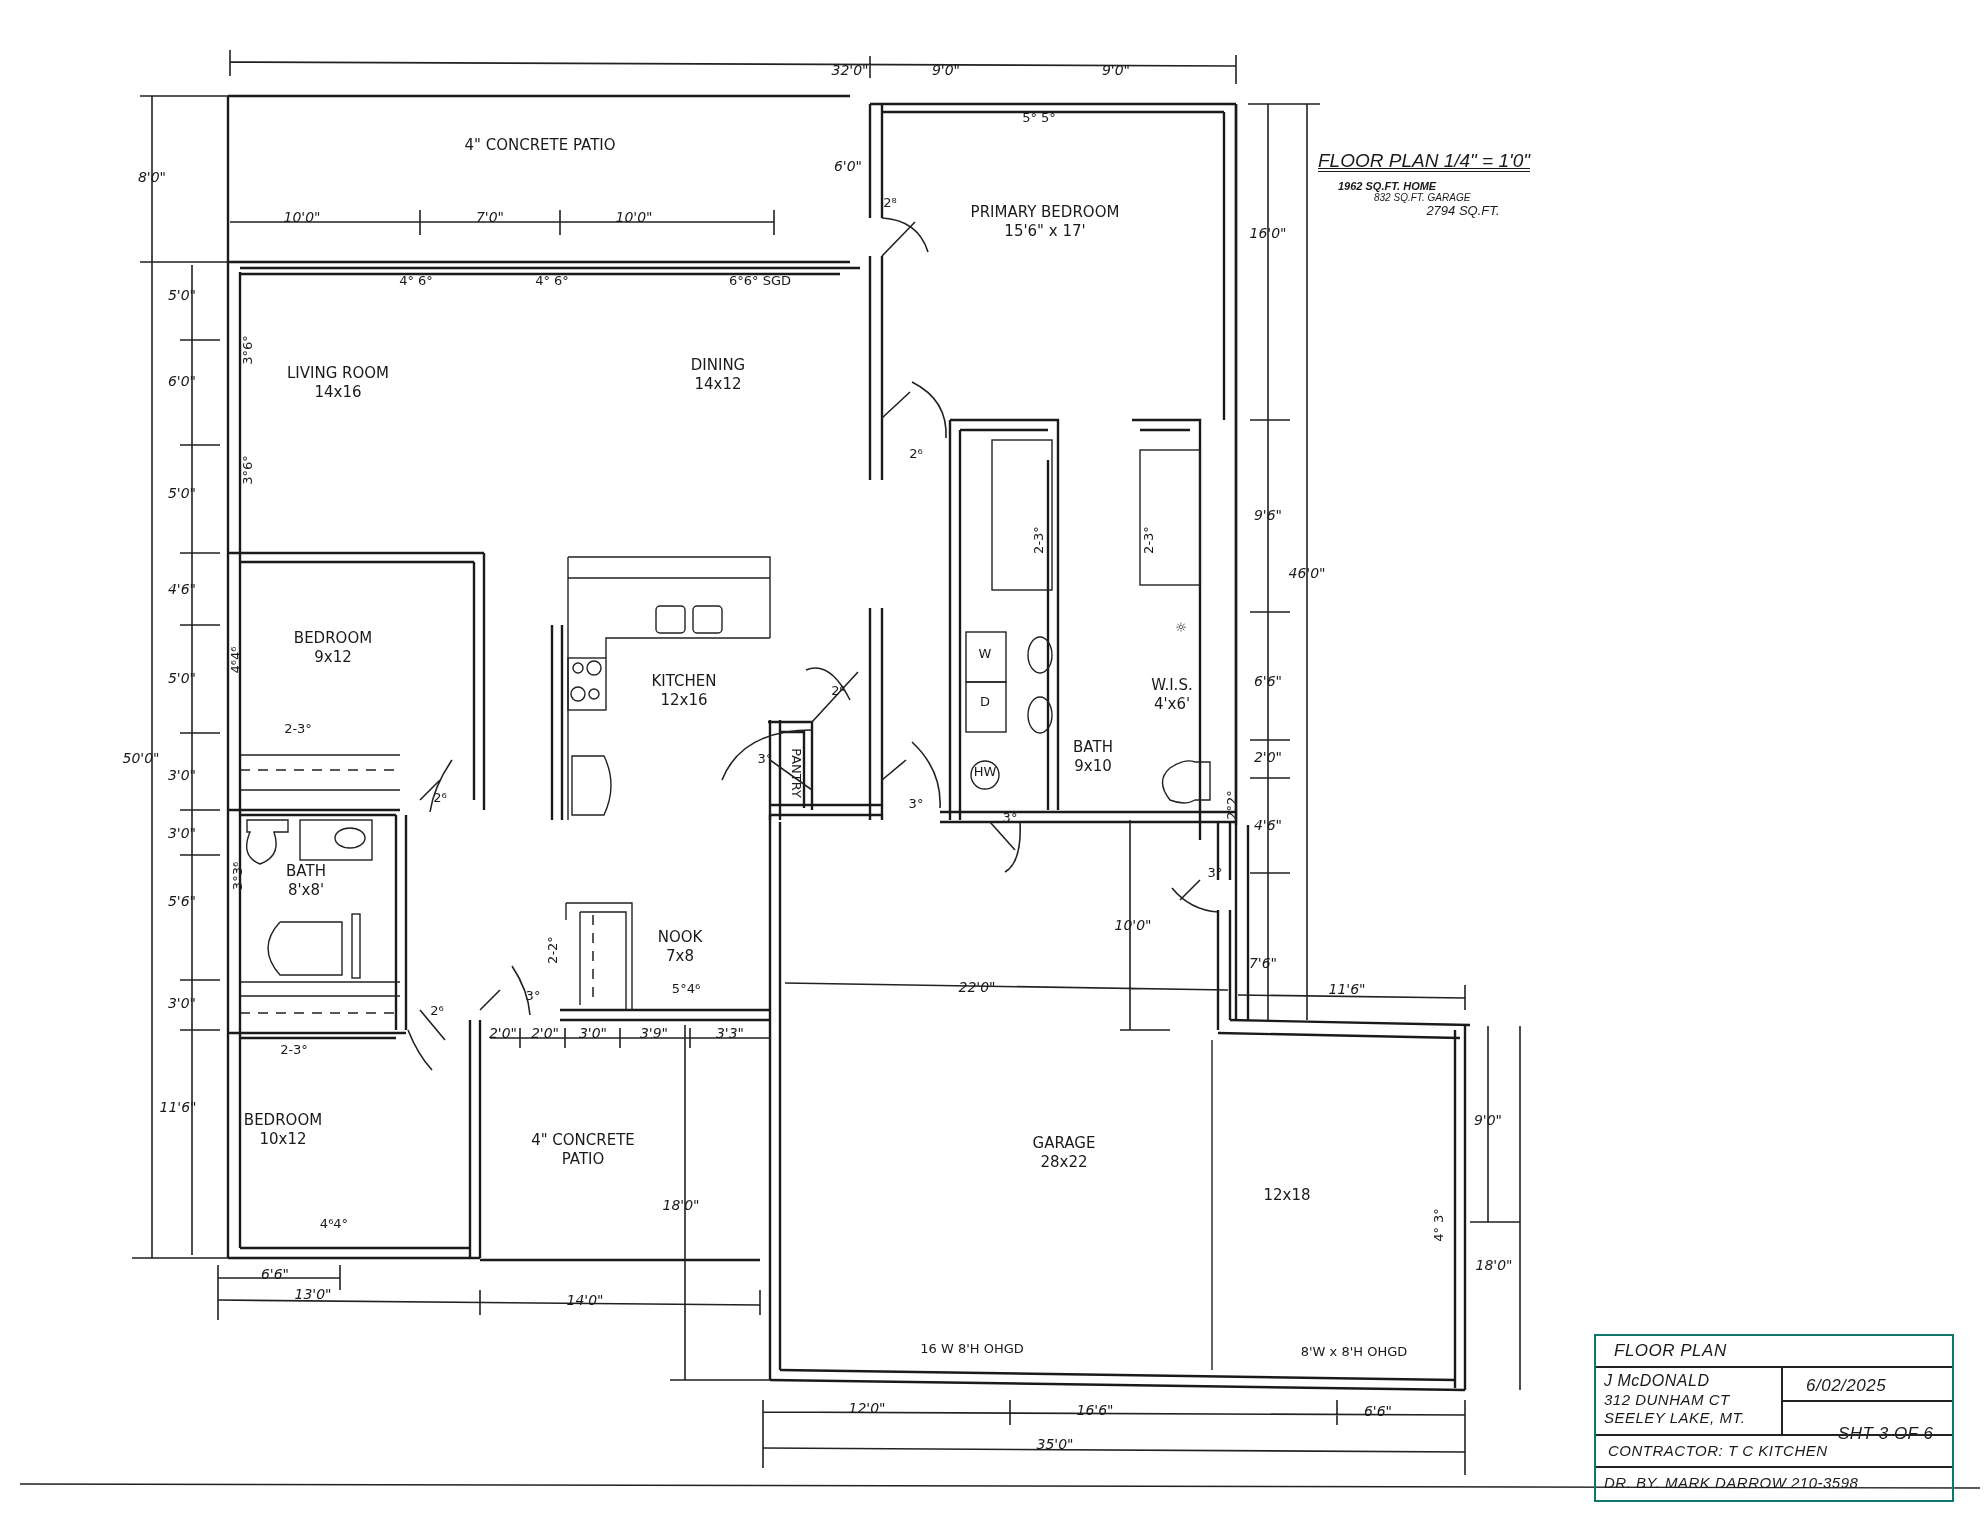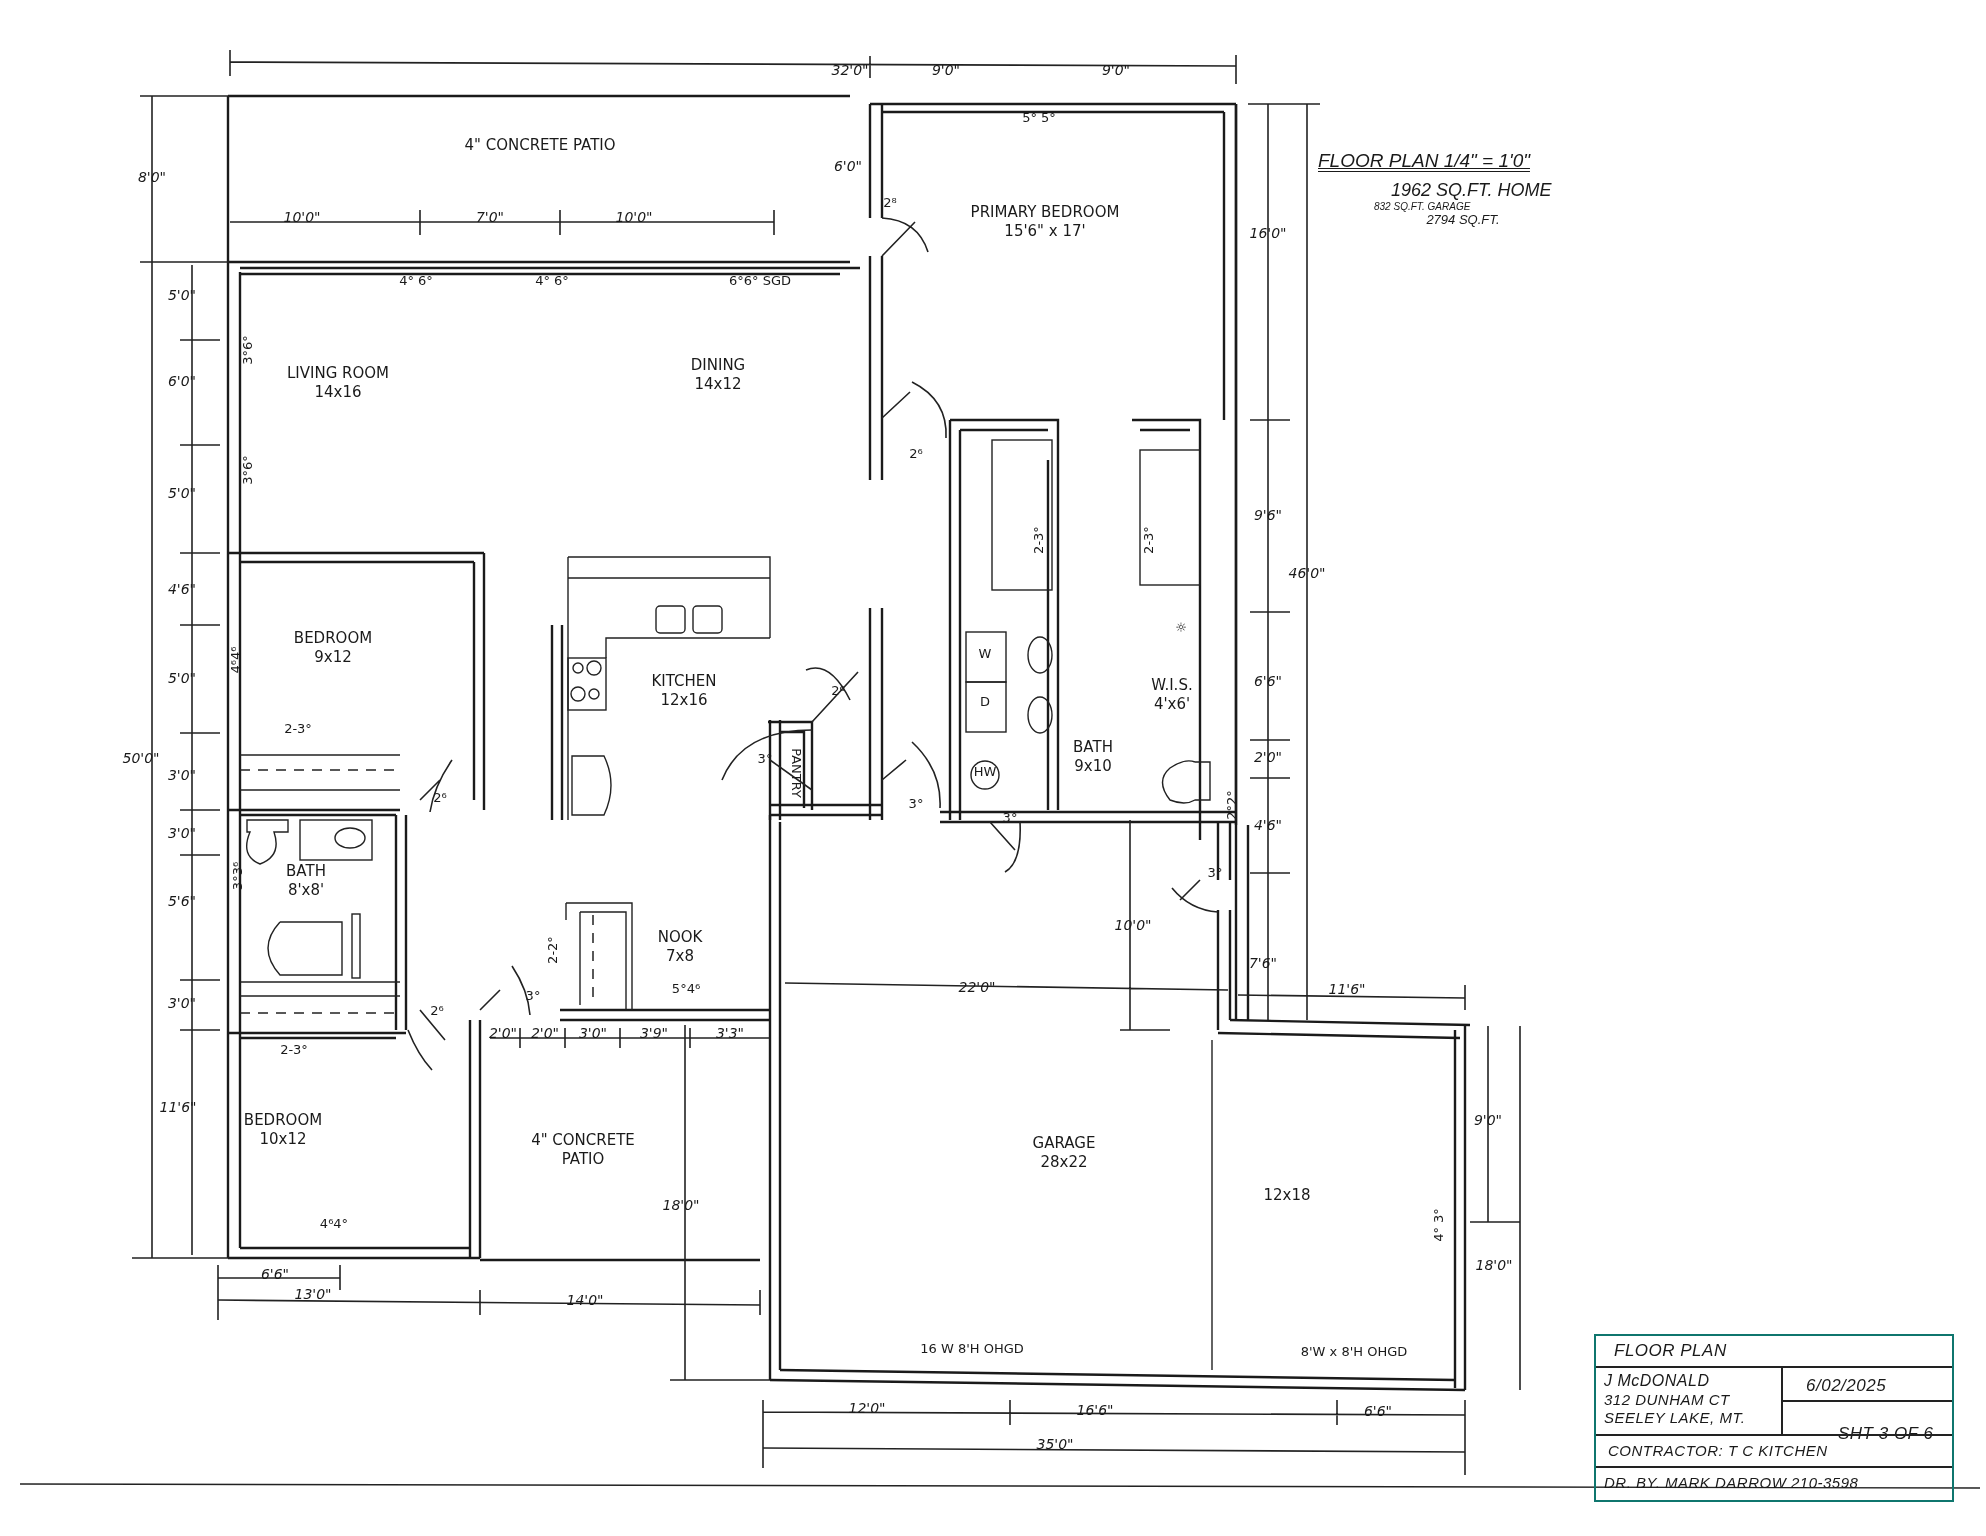--- a/index.html
+++ b/index.html
@@ -245,7 +245,7 @@
 
 <div class="notes" style="left:1318px; top:150px; width:250px;">
   <div style="font-size:19px; text-decoration:underline; text-decoration-style:double; margin-bottom:8px;">FLOOR PLAN 1/4" = 1'0"</div>
-  <div style="font-size:18px; margin-left:73px;">1962 SQ.FT. HOME</div>
+  <div style="font-size:11px; margin-left:20px;font-weight:bold;">1962 SQ.FT. HOME</div>
   <div style="font-size:10px; margin-left:56px;">832 SQ.FT. GARAGE</div>
   <div style="font-size:13px; margin-left:40px;text-align:center;">2794 SQ.FT.</div>
 </div>

